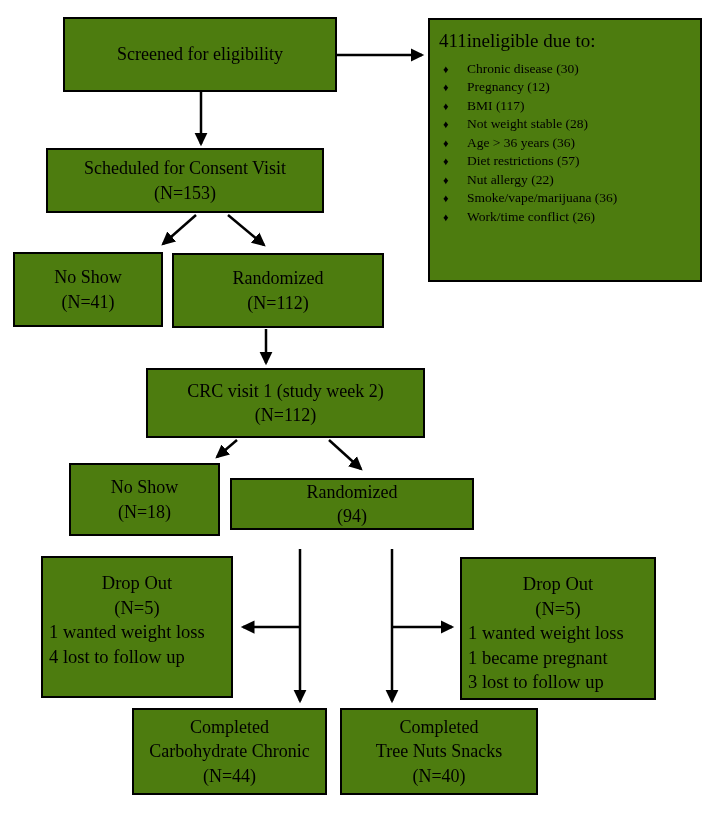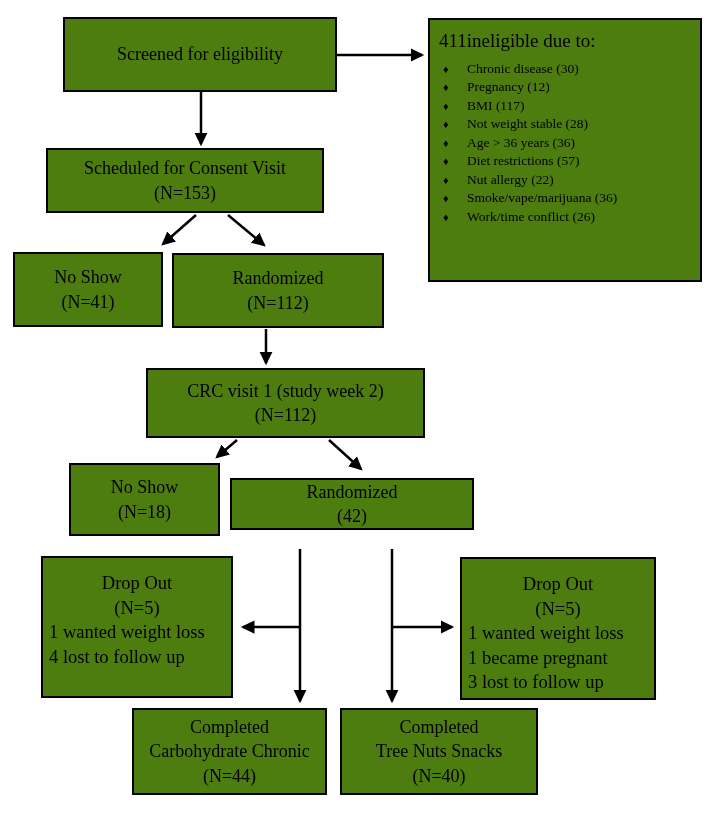--- a/index.html
+++ b/index.html
@@ -144,7 +144,7 @@
 
   <div class="node" style="left:230px; top:478px; width:244px; height:52px;">
     <div class="ln">Randomized</div>
-    <div class="ln">(42)</div>
+    <div class="ln">(94)</div>
   </div>
 
   <div class="node dropout" style="left:41px; top:556px; width:192px; height:142px;">

